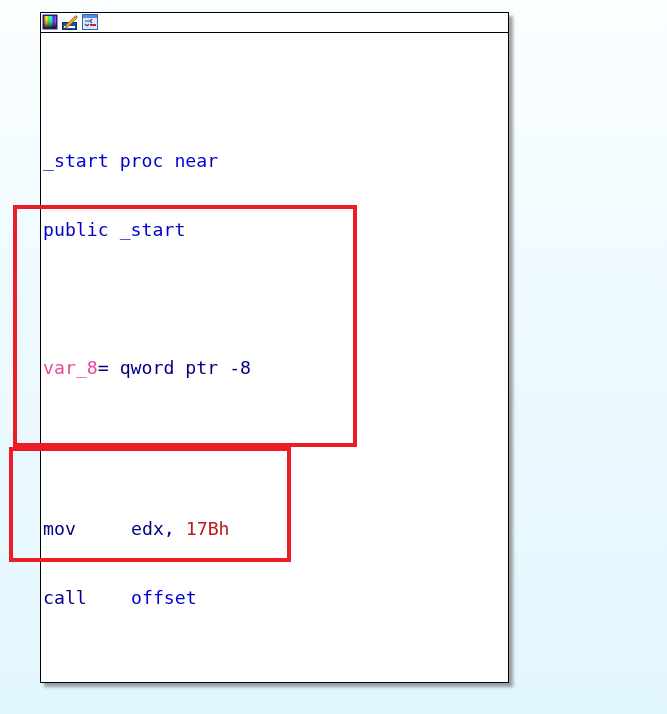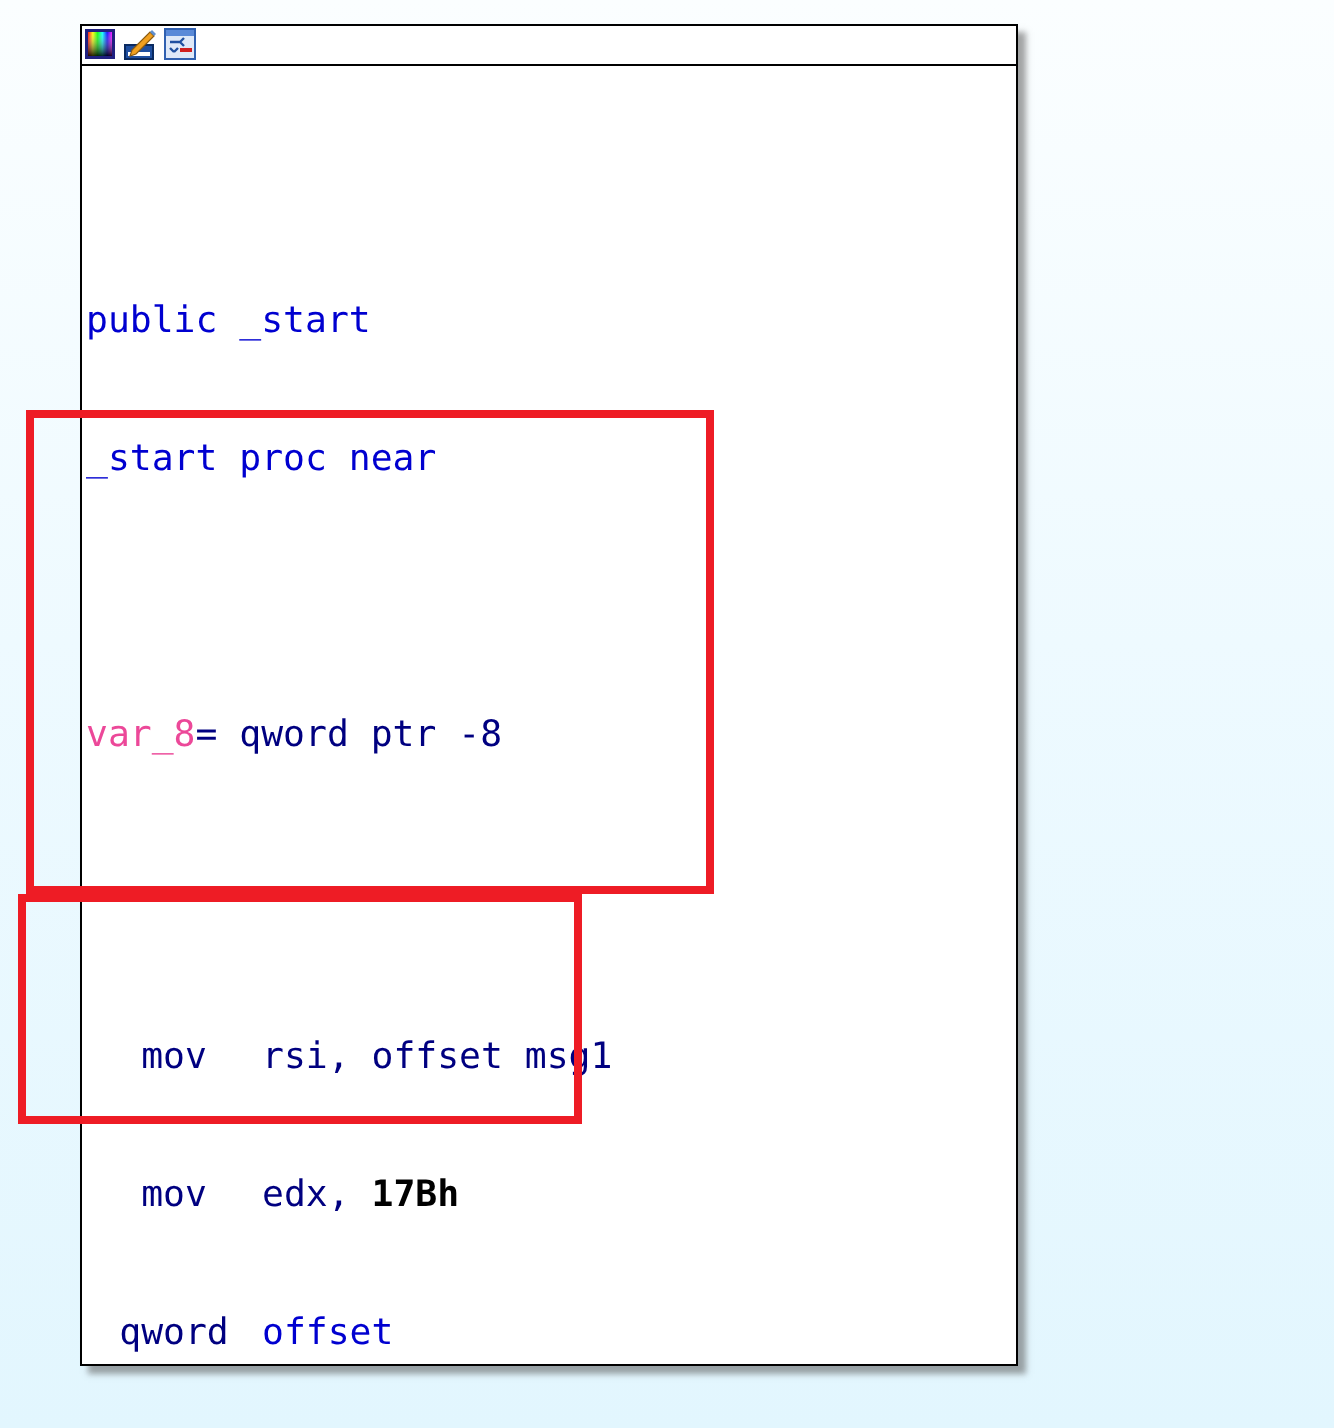--- a/index.html
+++ b/index.html
@@ -77,8 +77,8 @@
 </div>
 
 <div class="code" style="left:43px; top:103px;">
+  <div class="line"><span class="kw">_start proc near</span></div>
   <div class="line"><span class="kw">public _start</span></div>
-  <div class="line"><span class="kw">_start proc near</span></div>
   <div class="blank"></div>
   <div class="line"><span class="var">var_8</span><span class="mn">= qword ptr -8</span></div>
   <div class="blank"></div>

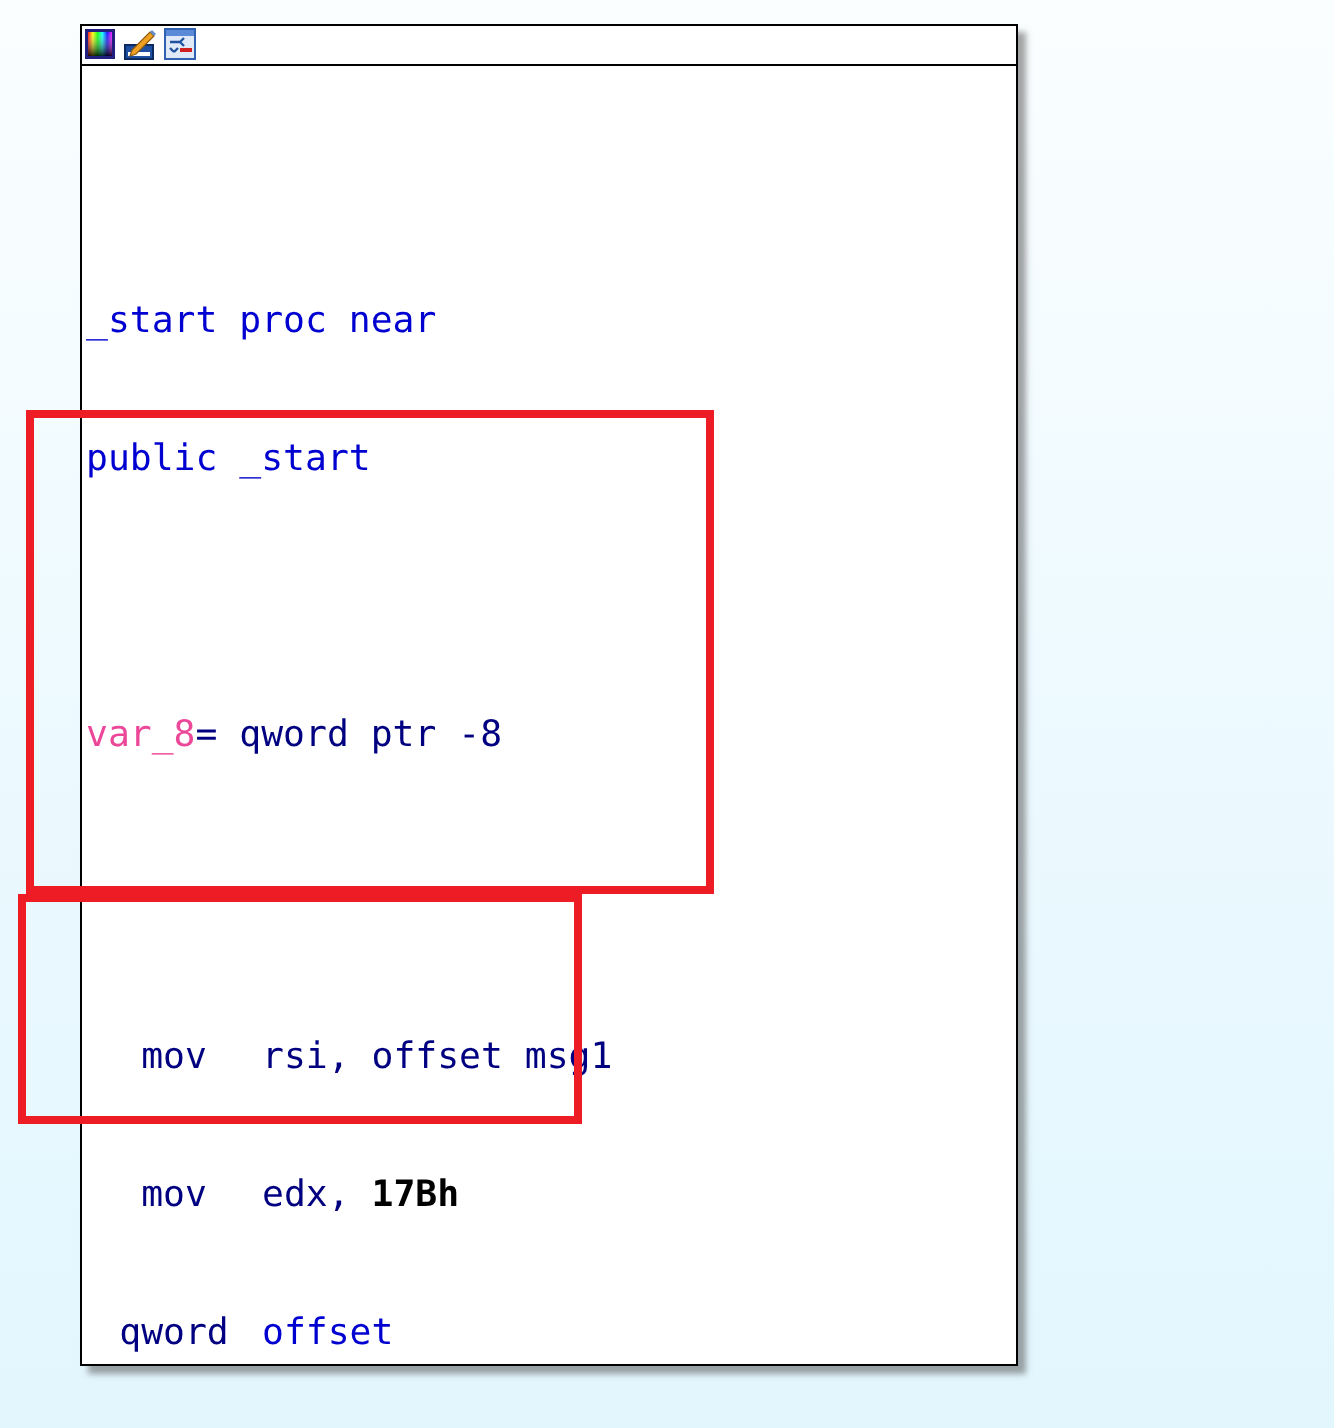--- a/index.html
+++ b/index.html
@@ -28,7 +28,7 @@
   .line { height: 23px; position: relative; }
   .blank { height: 23px; }
   .kw { color: #0000d0; }
-  .mn { color: #000080; text-align: center; }
+  .mn { color: #000080; }
   .op { color: #000080; }
   .num { color: #000000; font-weight: bold; }
   .var { color: #ec4899; }

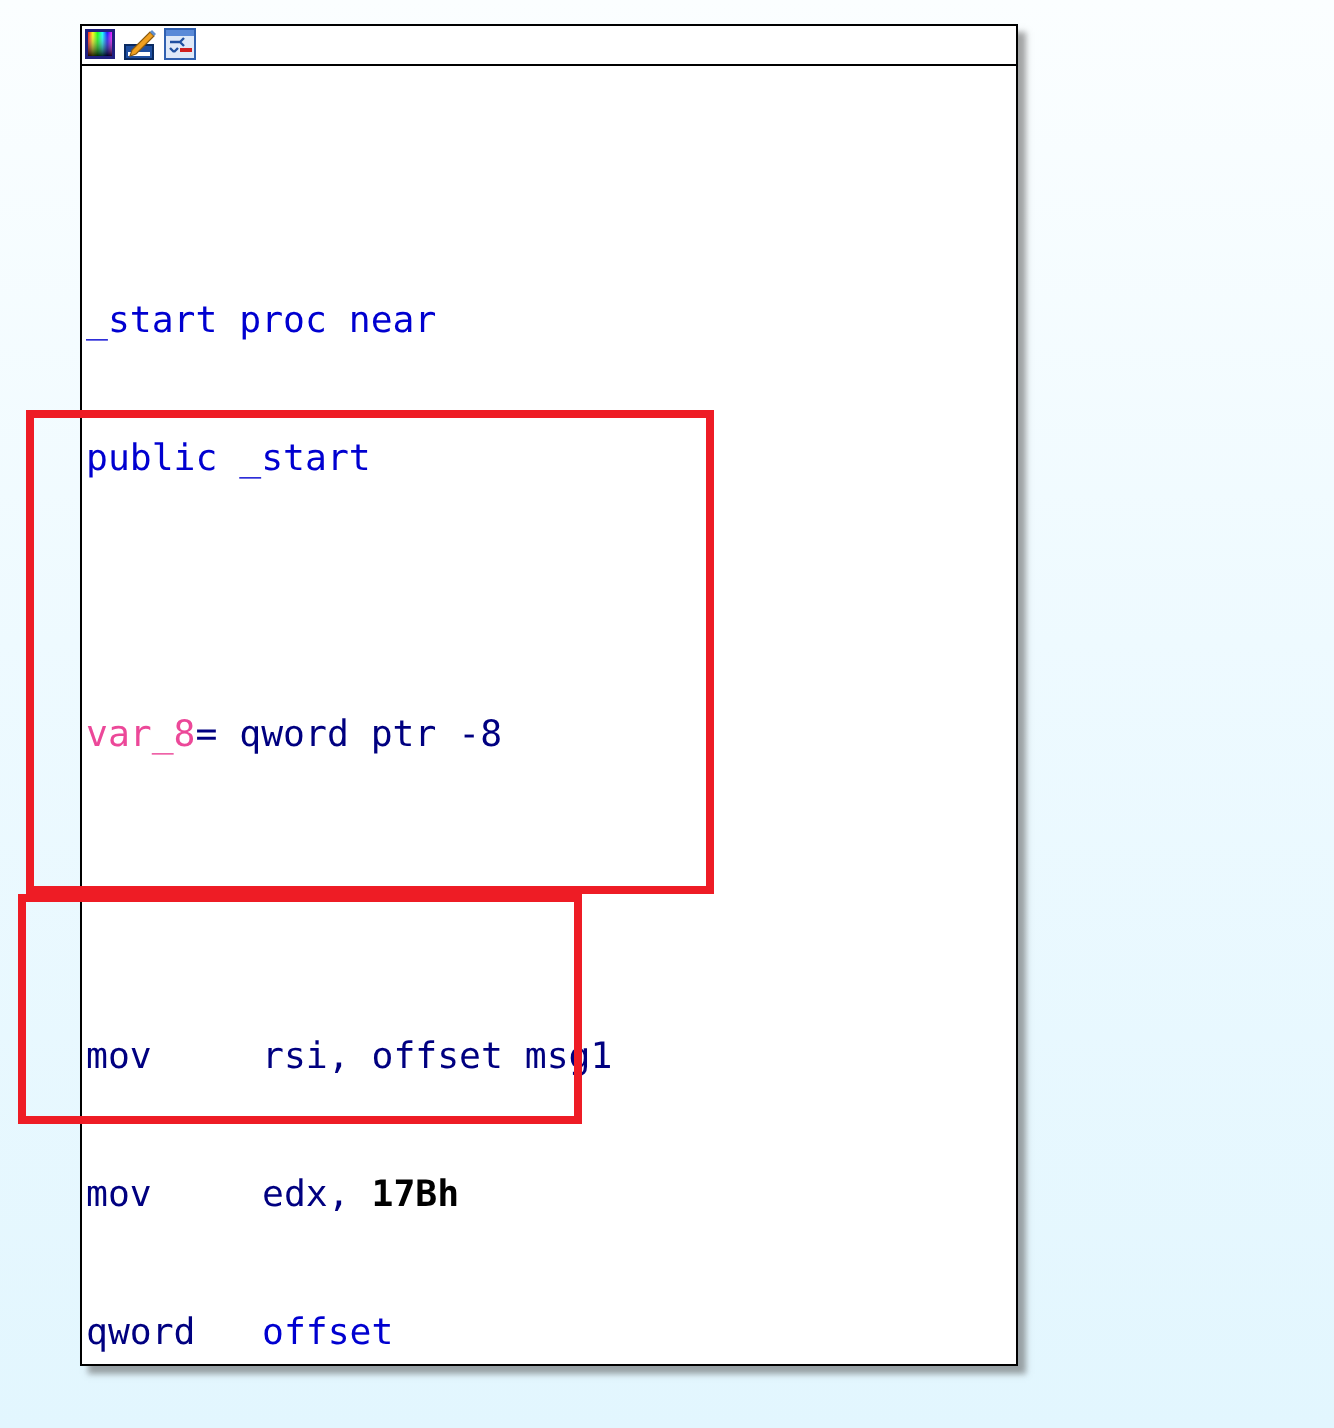--- a/index.html
+++ b/index.html
@@ -83,7 +83,6 @@
   <div class="line"><span class="var">var_8</span><span class="mn">= qword ptr -8</span></div>
   <div class="blank"></div>
 
-  <div class="line"><span class="mn mnem">mov</span><span class="op">rsi, offset msg1</span></div>
   <div class="line"><span class="mn mnem">mov</span><span class="op">edx, </span><span class="num">17Bh</span></div>
   <div class="line"><span class="mn mnem">qword</span><span class="kw">offset</span></div>
   

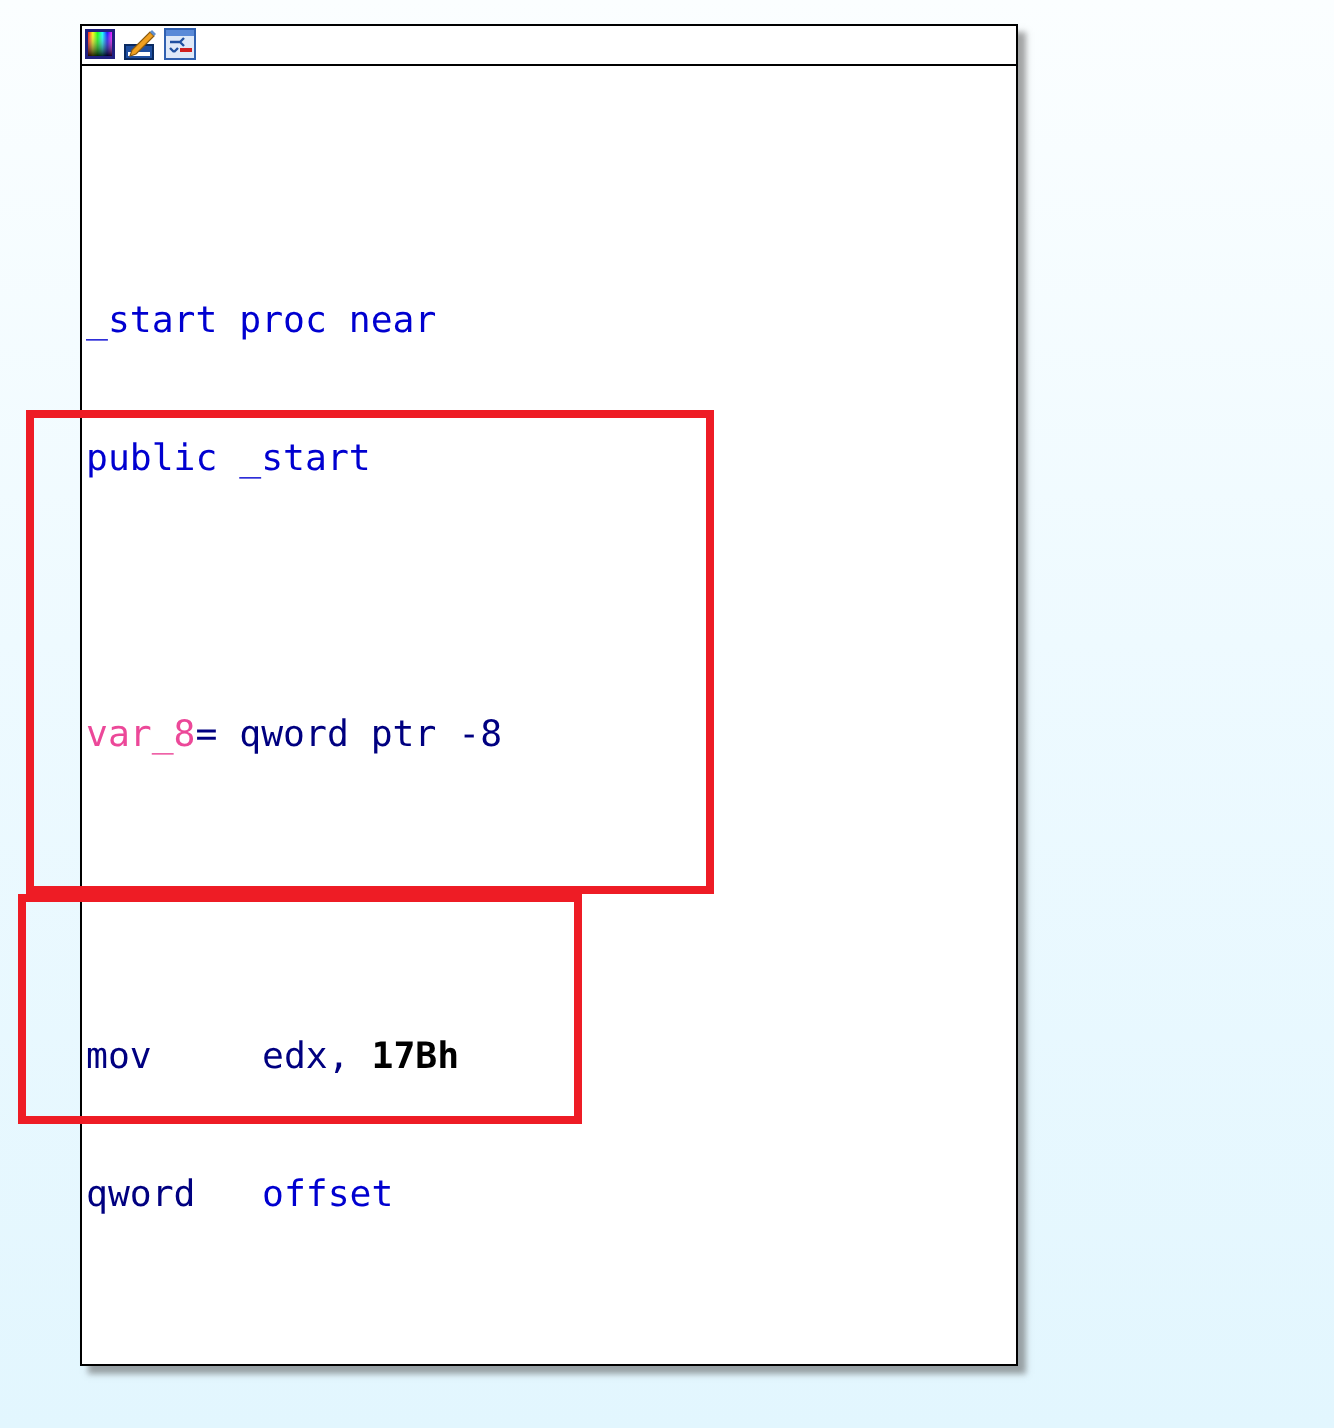--- a/index.html
+++ b/index.html
@@ -30,7 +30,7 @@
   .kw { color: #0000d0; }
   .mn { color: #000080; }
   .op { color: #000080; }
-  .num { color: #000000; font-weight: bold; }
+  .num { color: #b91c1c; }
   .var { color: #ec4899; }
   .mnem { display: inline-block; width: 88px; }
   .redbox { position: absolute; border: 4px solid #ee1c25; box-sizing: border-box; pointer-events: none; }

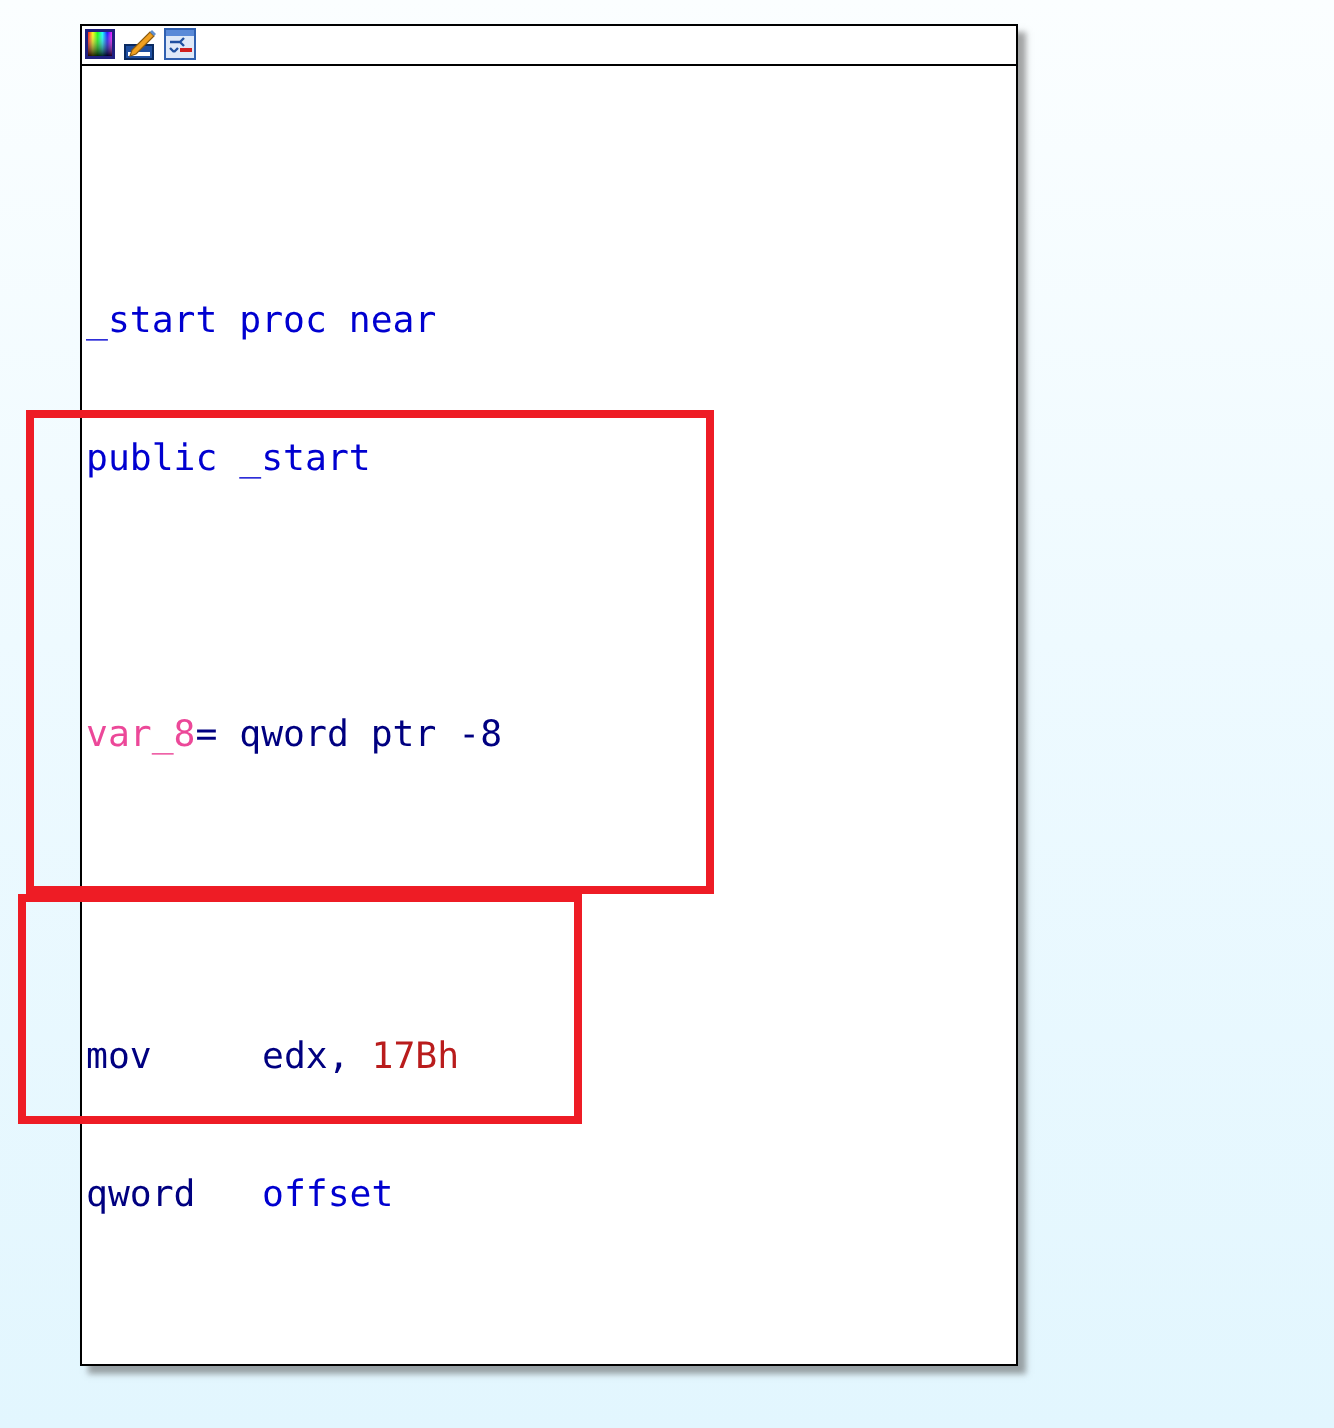--- a/index.html
+++ b/index.html
@@ -84,7 +84,7 @@
   <div class="blank"></div>
 
   <div class="line"><span class="mn mnem">mov</span><span class="op">edx, </span><span class="num">17Bh</span></div>
-  <div class="line"><span class="mn mnem">qword</span><span class="kw">offset</span></div>
+  <div class="line"><span class="mn mnem">call</span><span class="kw">offset</span></div>
   
   
   

